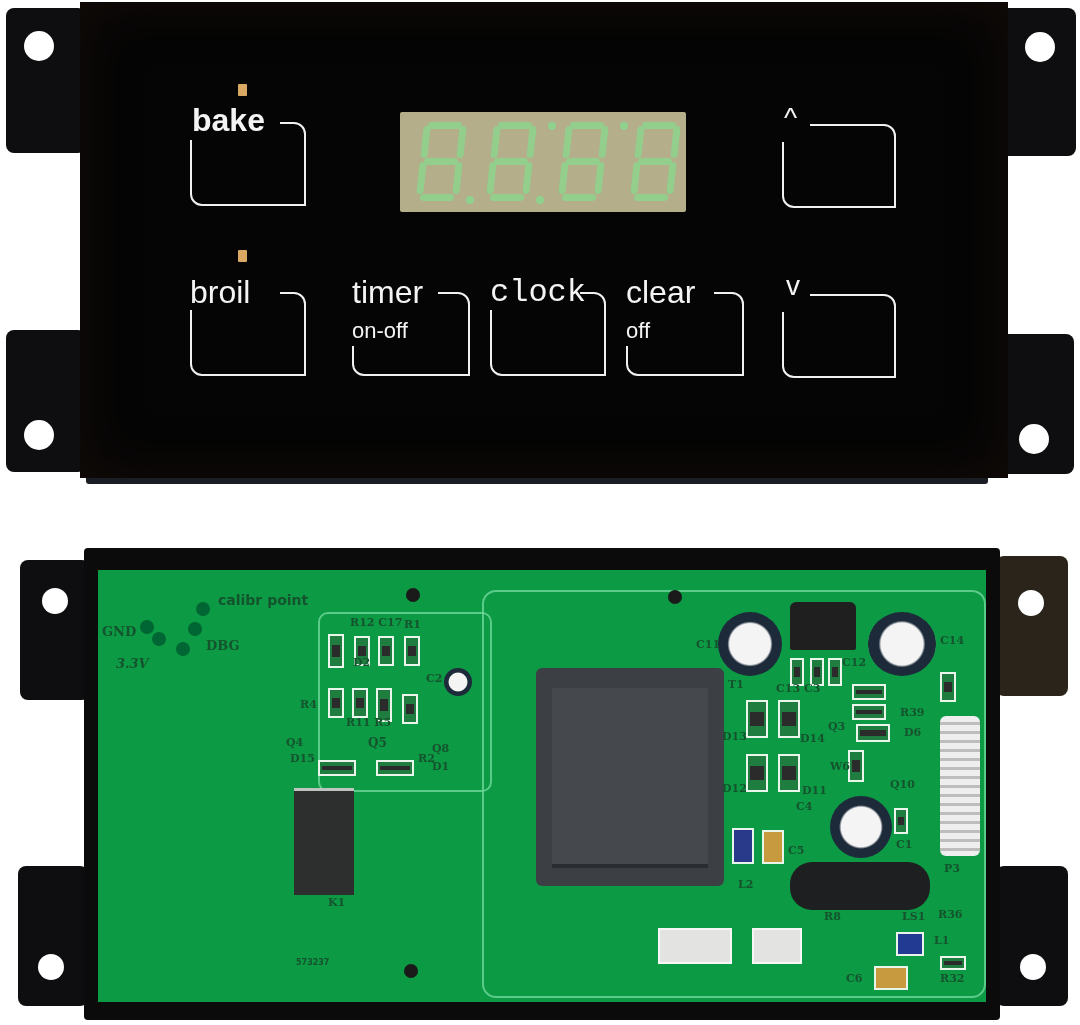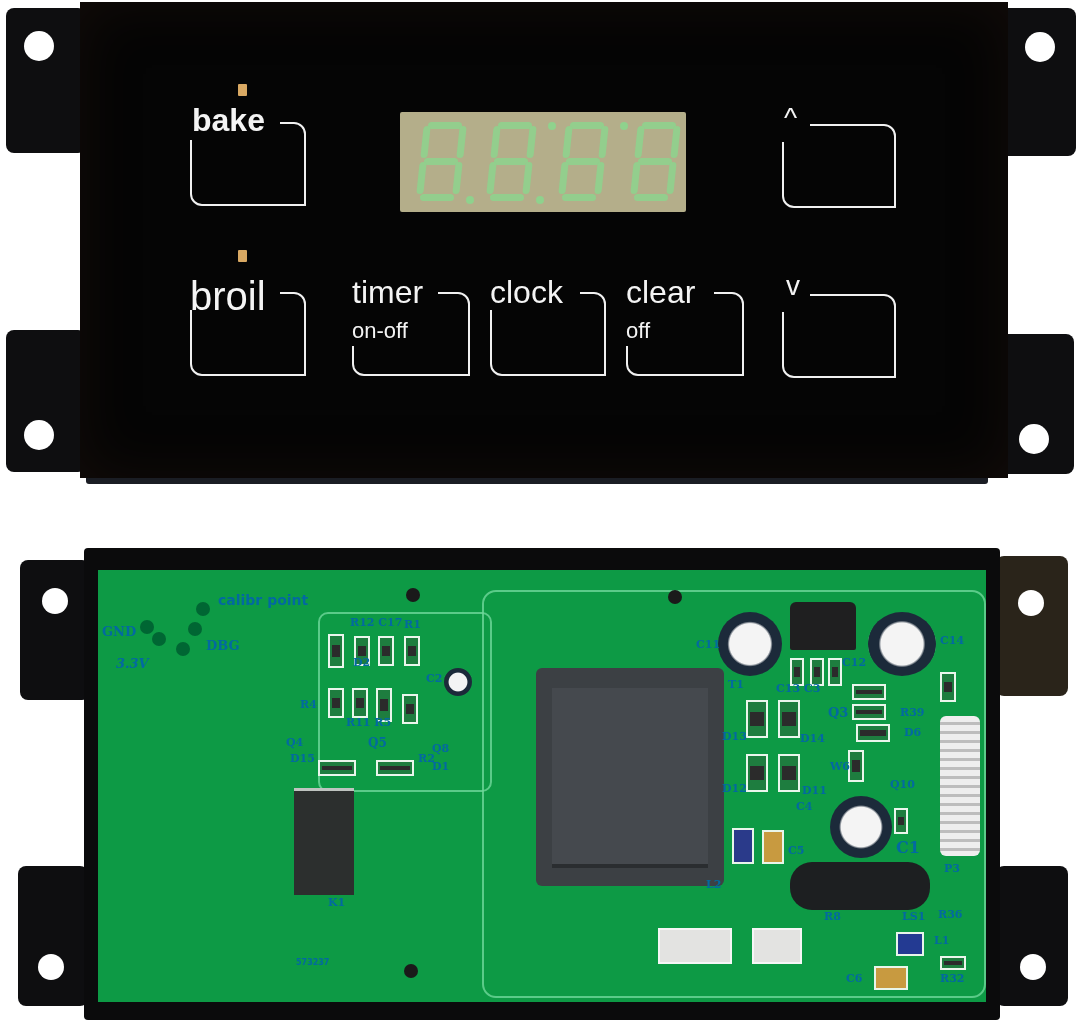--- a/index.html
+++ b/index.html
@@ -74,7 +74,7 @@
   <div class="key" style="left:188px;top:270px;width:120px;height:106px;">
     <div class="frame" style="left:2px;top:22px;width:112px;height:80px;"></div>
     <div class="gapmask" style="left:0;top:10px;width:92px;height:30px;"></div>
-    <span class="lbl" style="left:2px;top:4px;font-size:40px;">broil</span>
+    <span class="lbl" style="left:2px;top:4px;font-size:32px;">broil</span>
   </div>
 
   <div class="key" style="left:350px;top:270px;width:122px;height:106px;">

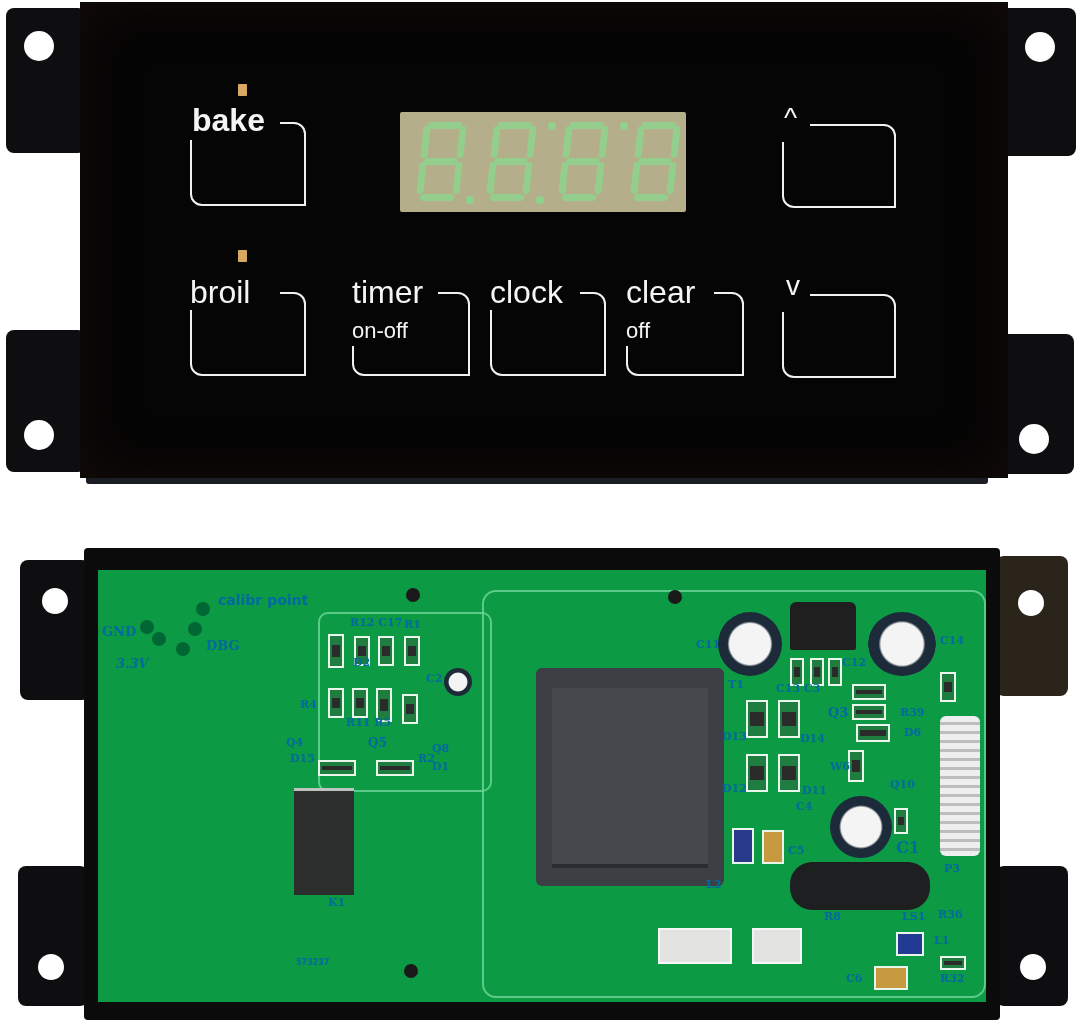--- a/index.html
+++ b/index.html
@@ -88,7 +88,7 @@
   <div class="key" style="left:488px;top:270px;width:120px;height:106px;">
     <div class="frame" style="left:2px;top:22px;width:112px;height:80px;"></div>
     <div class="gapmask" style="left:0;top:10px;width:92px;height:30px;"></div>
-    <span class="lbl" style="left:2px;top:4px;font-size:32px;">clock</span>
+    <span class="lbl" style="left:2px;top:4px;font-size:32px;font-family:Liberation Mono, monospace;">clock</span>
   </div>
 
   <div class="key" style="left:624px;top:270px;width:122px;height:106px;">

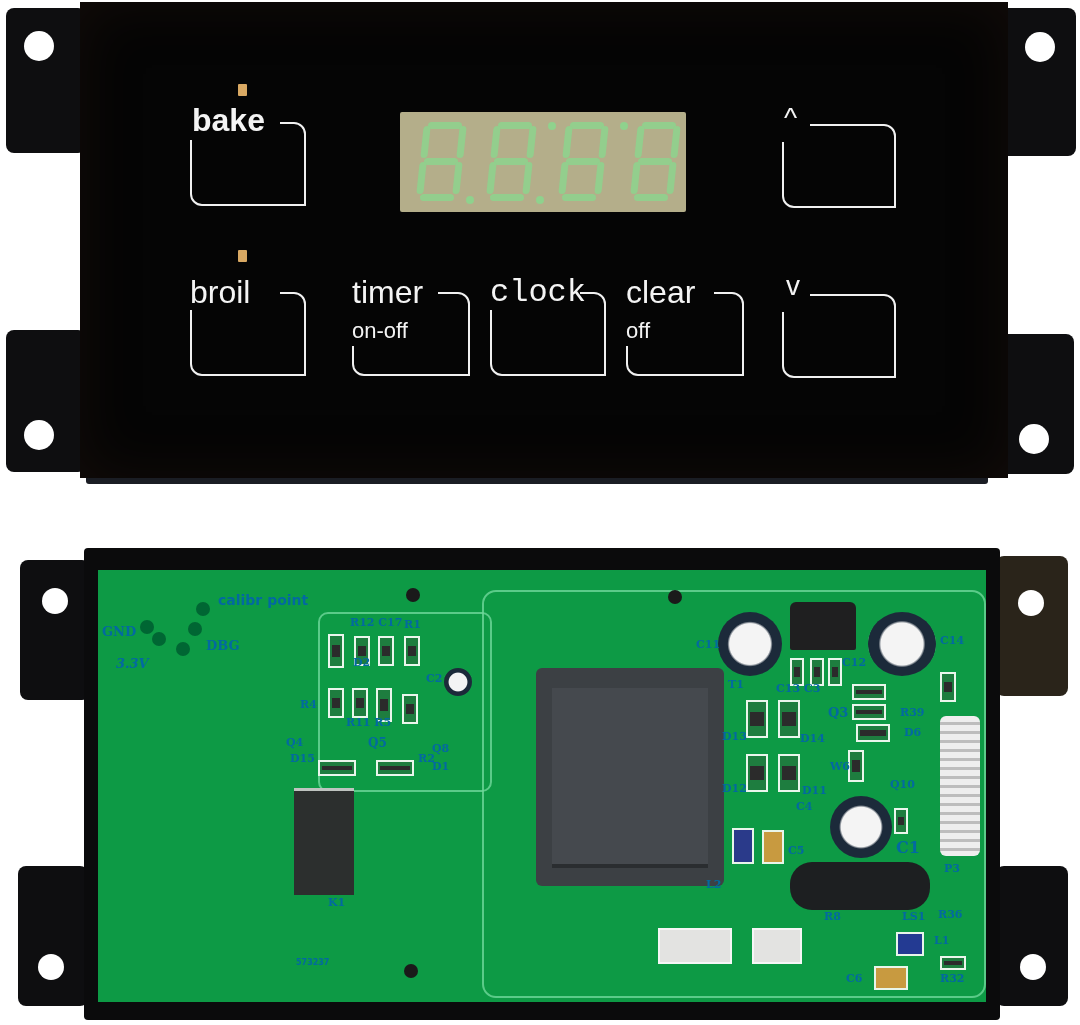--- a/index.html
+++ b/index.html
@@ -30,7 +30,7 @@
   .housing{position:absolute;left:84px;top:548px;width:916px;height:472px;background:#0b0b0c;border-radius:4px;}
   .pcb{position:absolute;left:98px;top:570px;width:888px;height:432px;background:#0d9a45;}
   .pcb-zone{position:absolute;border:2px solid #6fd79a;border-radius:10px;opacity:.8;}
-  .silk{position:absolute;color:#0369a1;font-family:"DejaVu Serif",serif;font-weight:bold;font-size:13px;white-space:nowrap;}
+  .silk{position:absolute;color:#14532d;font-family:"DejaVu Serif",serif;font-weight:bold;font-size:13px;white-space:nowrap;}
   .silk.sans{font-family:"DejaVu Sans",sans-serif;font-weight:bold;font-size:14px;}
   .via{position:absolute;border-radius:50%;background:#063;}
   .pad{position:absolute;background:#e2e7e3;border:2px solid #e8f5ea;}

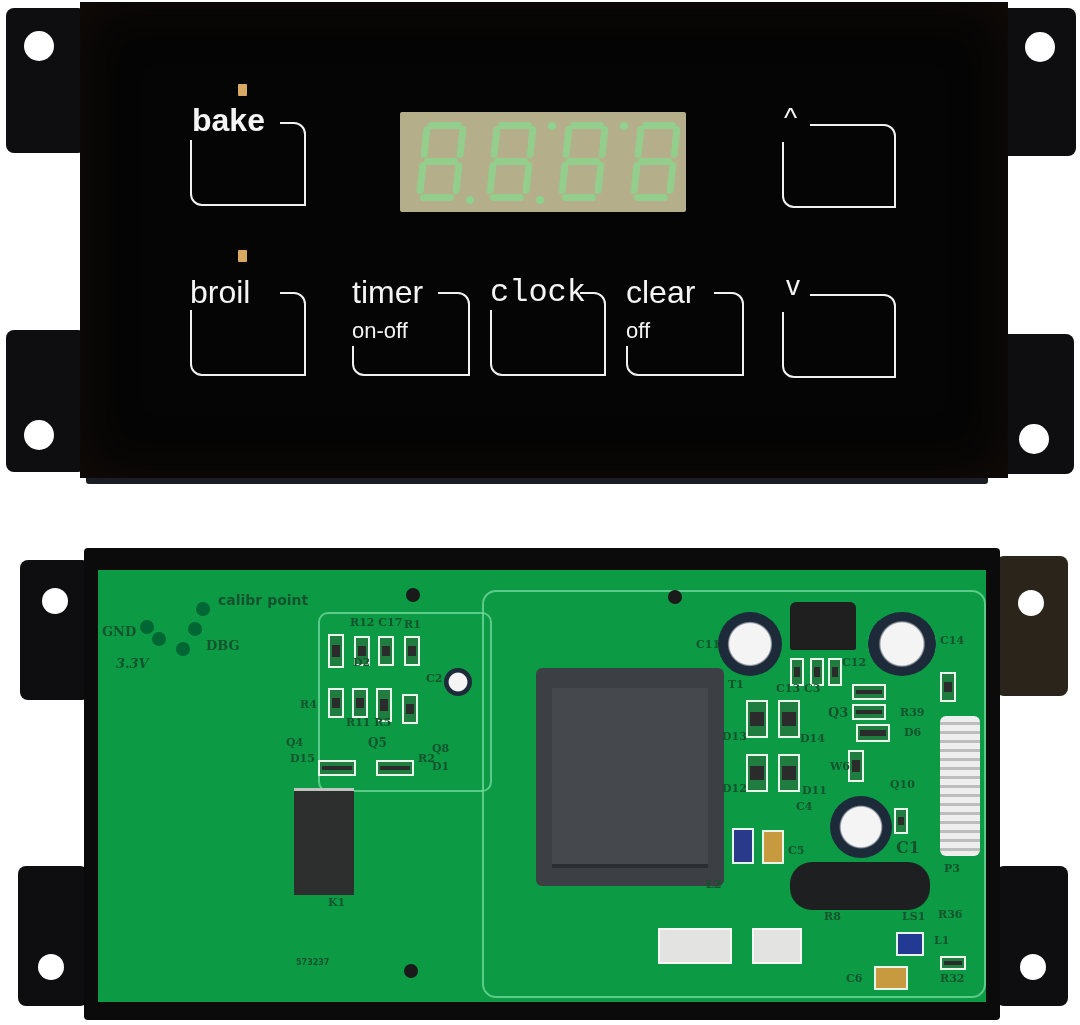--- a/index.html
+++ b/index.html
@@ -292,7 +292,7 @@
     </div>
   <span class="silk" style="left:900px;top:706px;font-size:11px;">R39</span>
   <span class="silk" style="left:904px;top:726px;font-size:11px;">D6</span>
-  <span class="silk" style="left:828px;top:705px;font-size:13px;text-align:right;">Q3</span>
+  <span class="silk" style="left:828px;top:720px;font-size:11px;text-align:right;">Q3</span>
   <span class="silk" style="left:830px;top:760px;font-size:11px;">W6</span>
   <span class="silk" style="left:890px;top:778px;font-size:11px;">Q10</span>
   <div class="smd" style="left:894px;top:808px;width:10px;height:22px;">

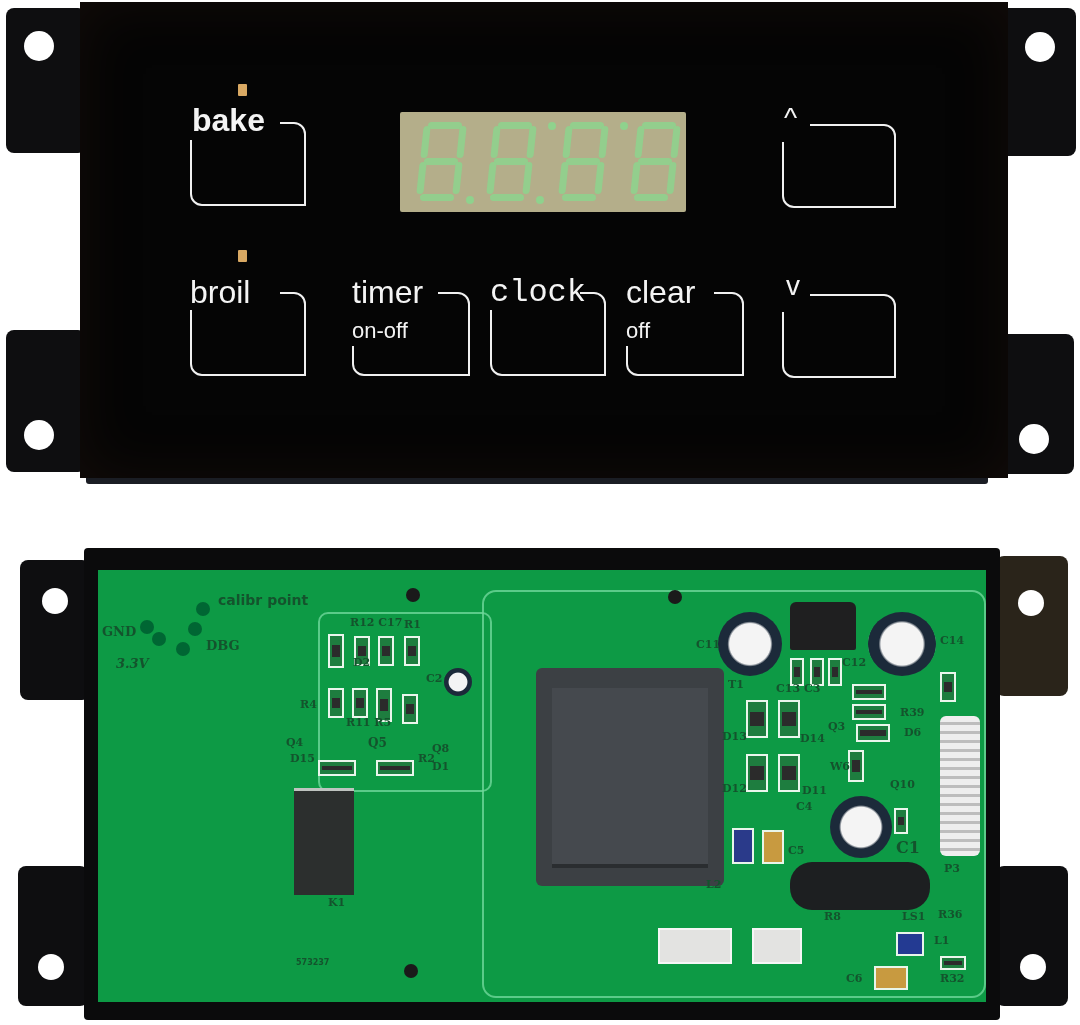--- a/index.html
+++ b/index.html
@@ -298,7 +298,7 @@
   <div class="smd" style="left:894px;top:808px;width:10px;height:22px;">
       <i></i>
     </div>
-  <span class="silk" style="left:896px;top:838px;font-size:16px;">C1</span>
+  <span class="silk" style="left:896px;top:838px;font-size:11px;">C1</span>
 
   <div class="coil"></div>
   <span class="silk" style="left:944px;top:862px;font-size:11px;">P3</span>

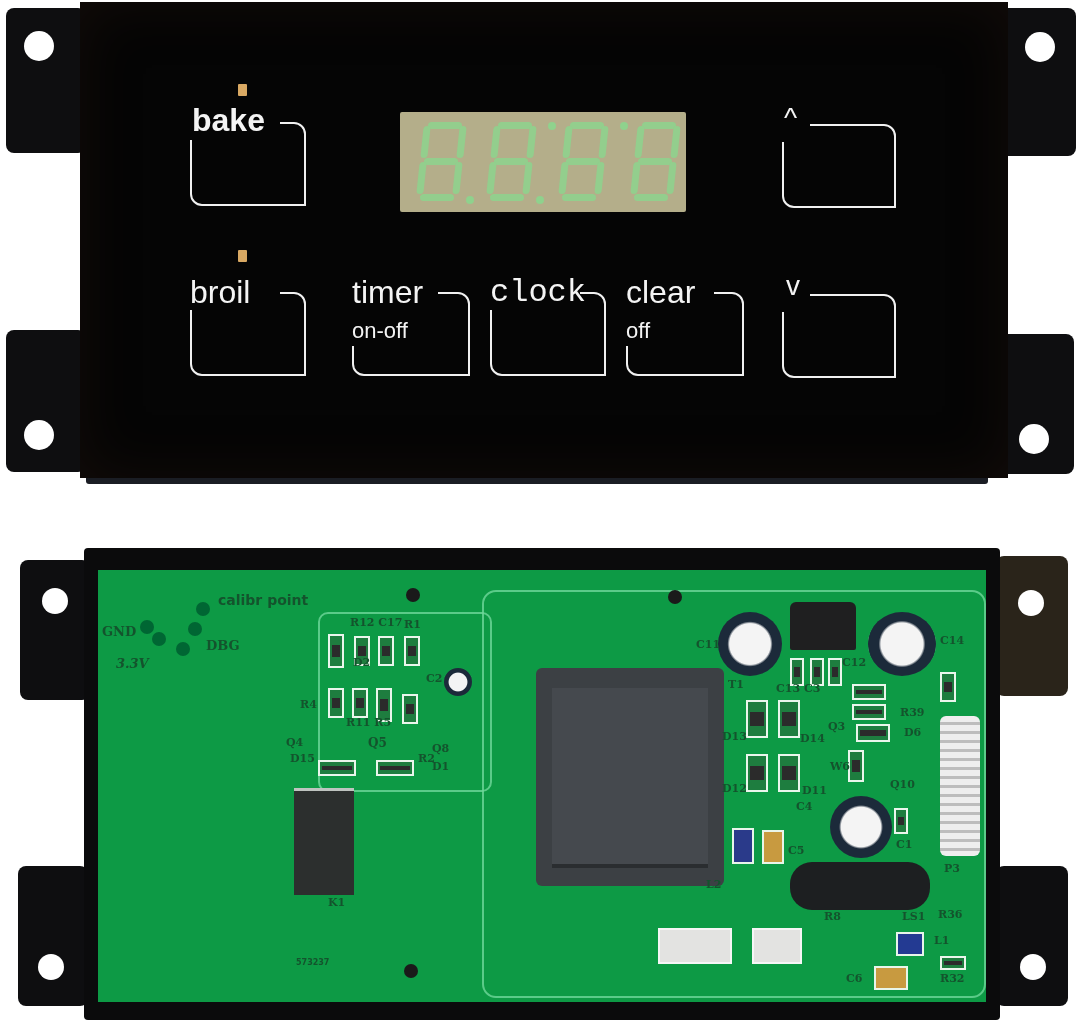--- a/index.html
+++ b/index.html
@@ -306,7 +306,7 @@
   <div class="pad" style="left:732px;top:828px;width:18px;height:32px;background:#2a3a8a;"></div>
   <div class="pad" style="left:762px;top:830px;width:18px;height:30px;background:#c89a40;"></div>
   <span class="silk" style="left:788px;top:844px;font-size:11px;">C5</span>
-  <span class="silk" style="left:706px;top:878px;font-size:11px;">L2</span>
+  <span class="silk" style="left:738px;top:878px;font-size:11px;">L2</span>
 
   <div class="buzzer"></div>
   <span class="silk" style="left:824px;top:910px;font-size:11px;">R8</span>

